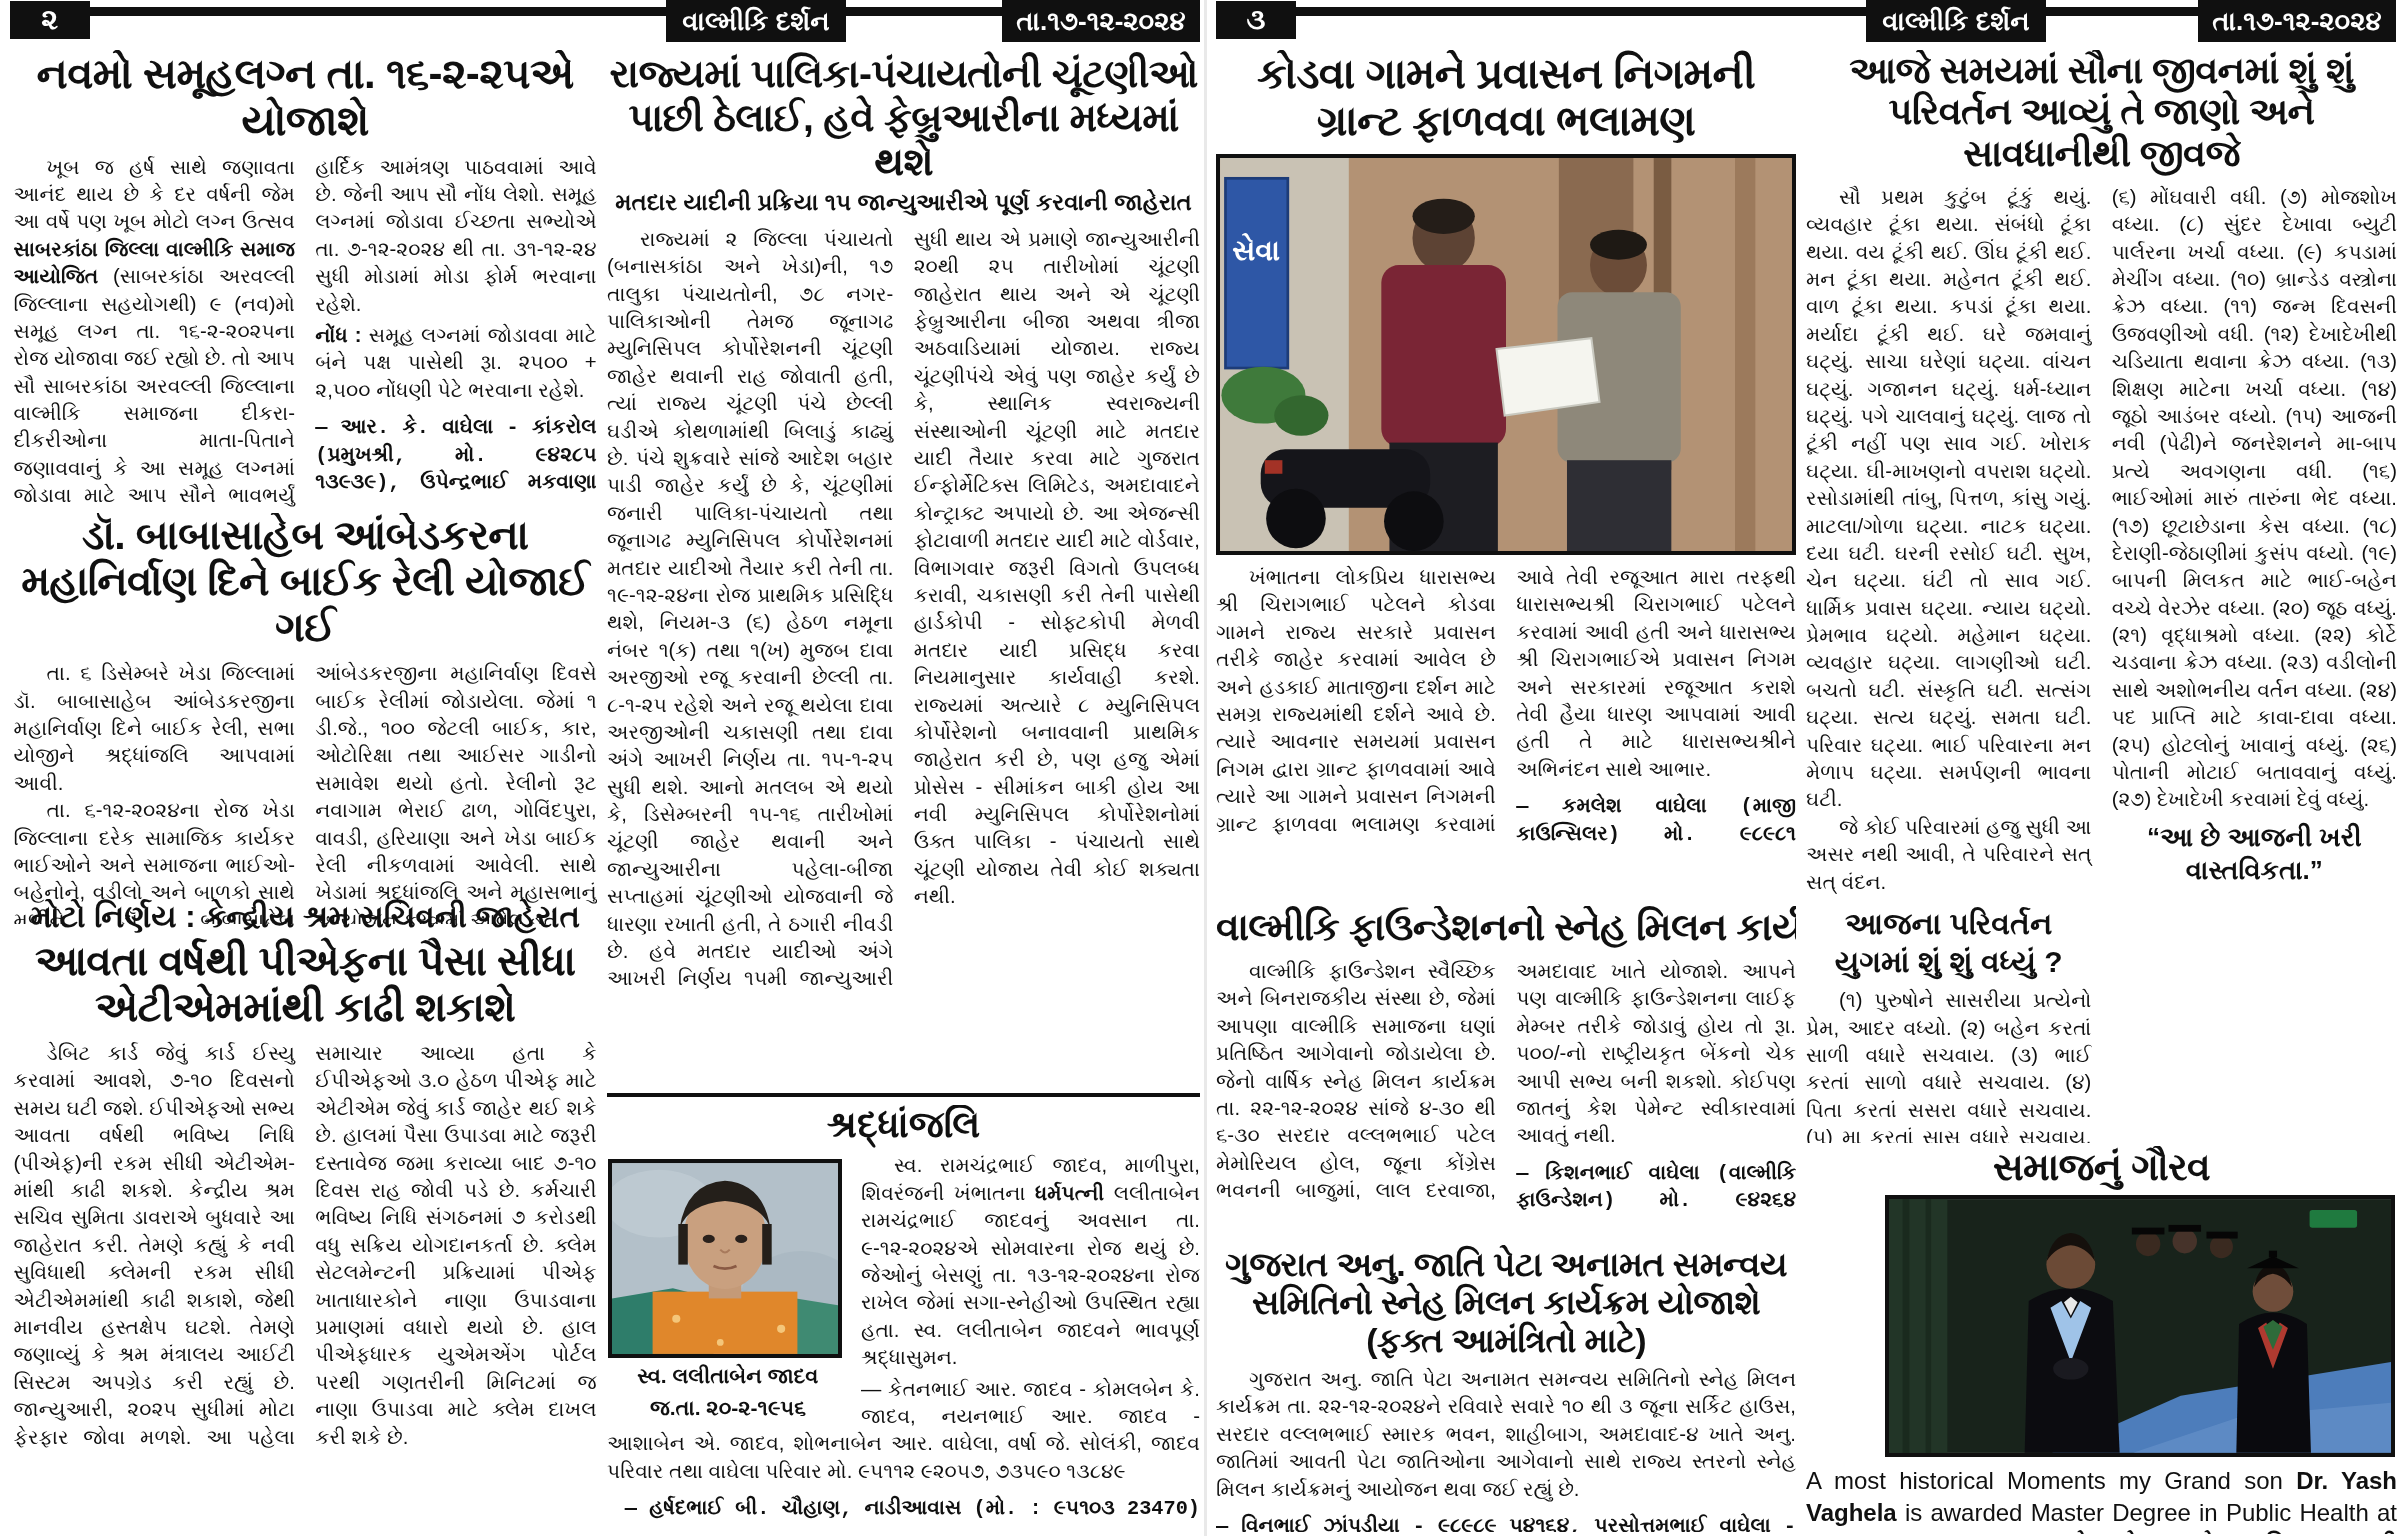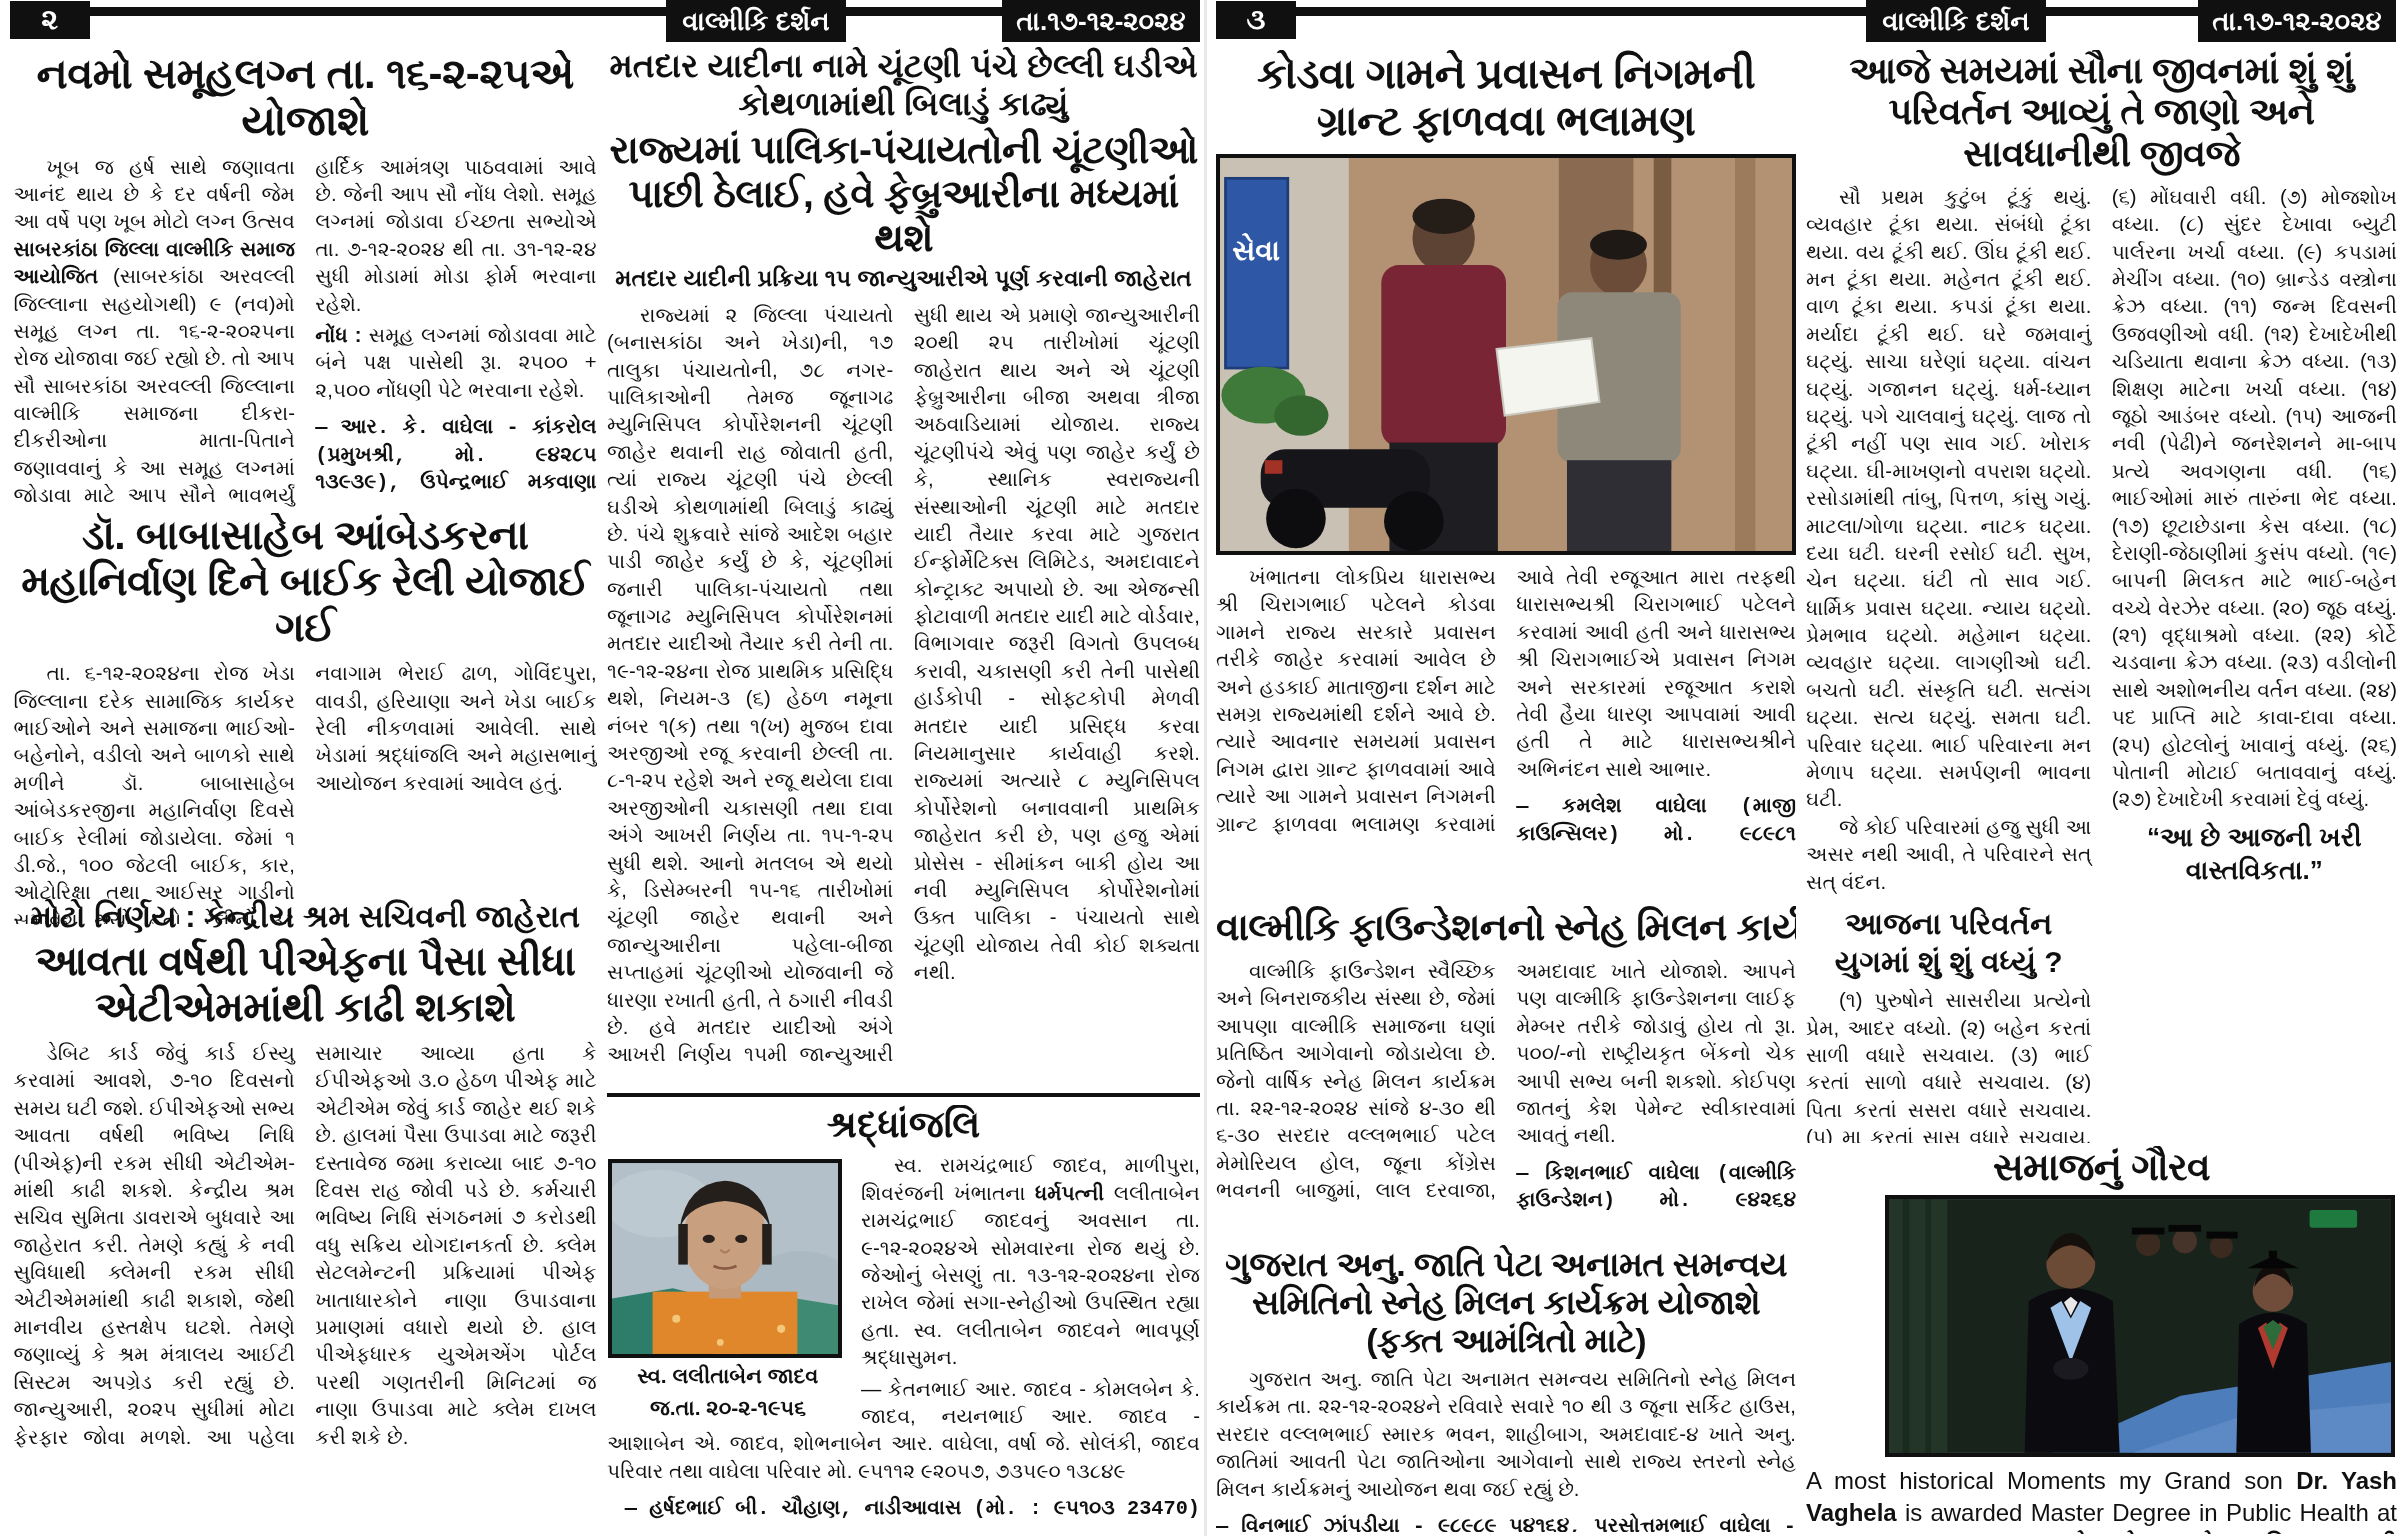--- a/index.html
+++ b/index.html
@@ -89,7 +89,6 @@
   </div>
 
   <div class="art" style="left:607px;top:47px;width:593px;height:1041px;">
-    <div class="kicker" style="font-size:33px;">મતદાર યાદીના નામે ચૂંટણી પંચે છેલ્લી ઘડીએ કોથળામાંથી બિલાડું કાઢ્યું</div>
     <div class="hl" style="font-size:39px;margin-top:5.4px;">રાજ્યમાં પાલિકા-પંચાયતોની ચૂંટણીઓ પાછી ઠેલાઈ, હવે ફેબ્રુઆરીના મધ્યમાં થશે</div>
     <div class="subhead">મતદાર યાદીની પ્રક્રિયા ૧૫ જાન્યુઆરીએ પૂર્ણ કરવાની જાહેરાત</div>
     <div class="cols2" style="height:780px;">

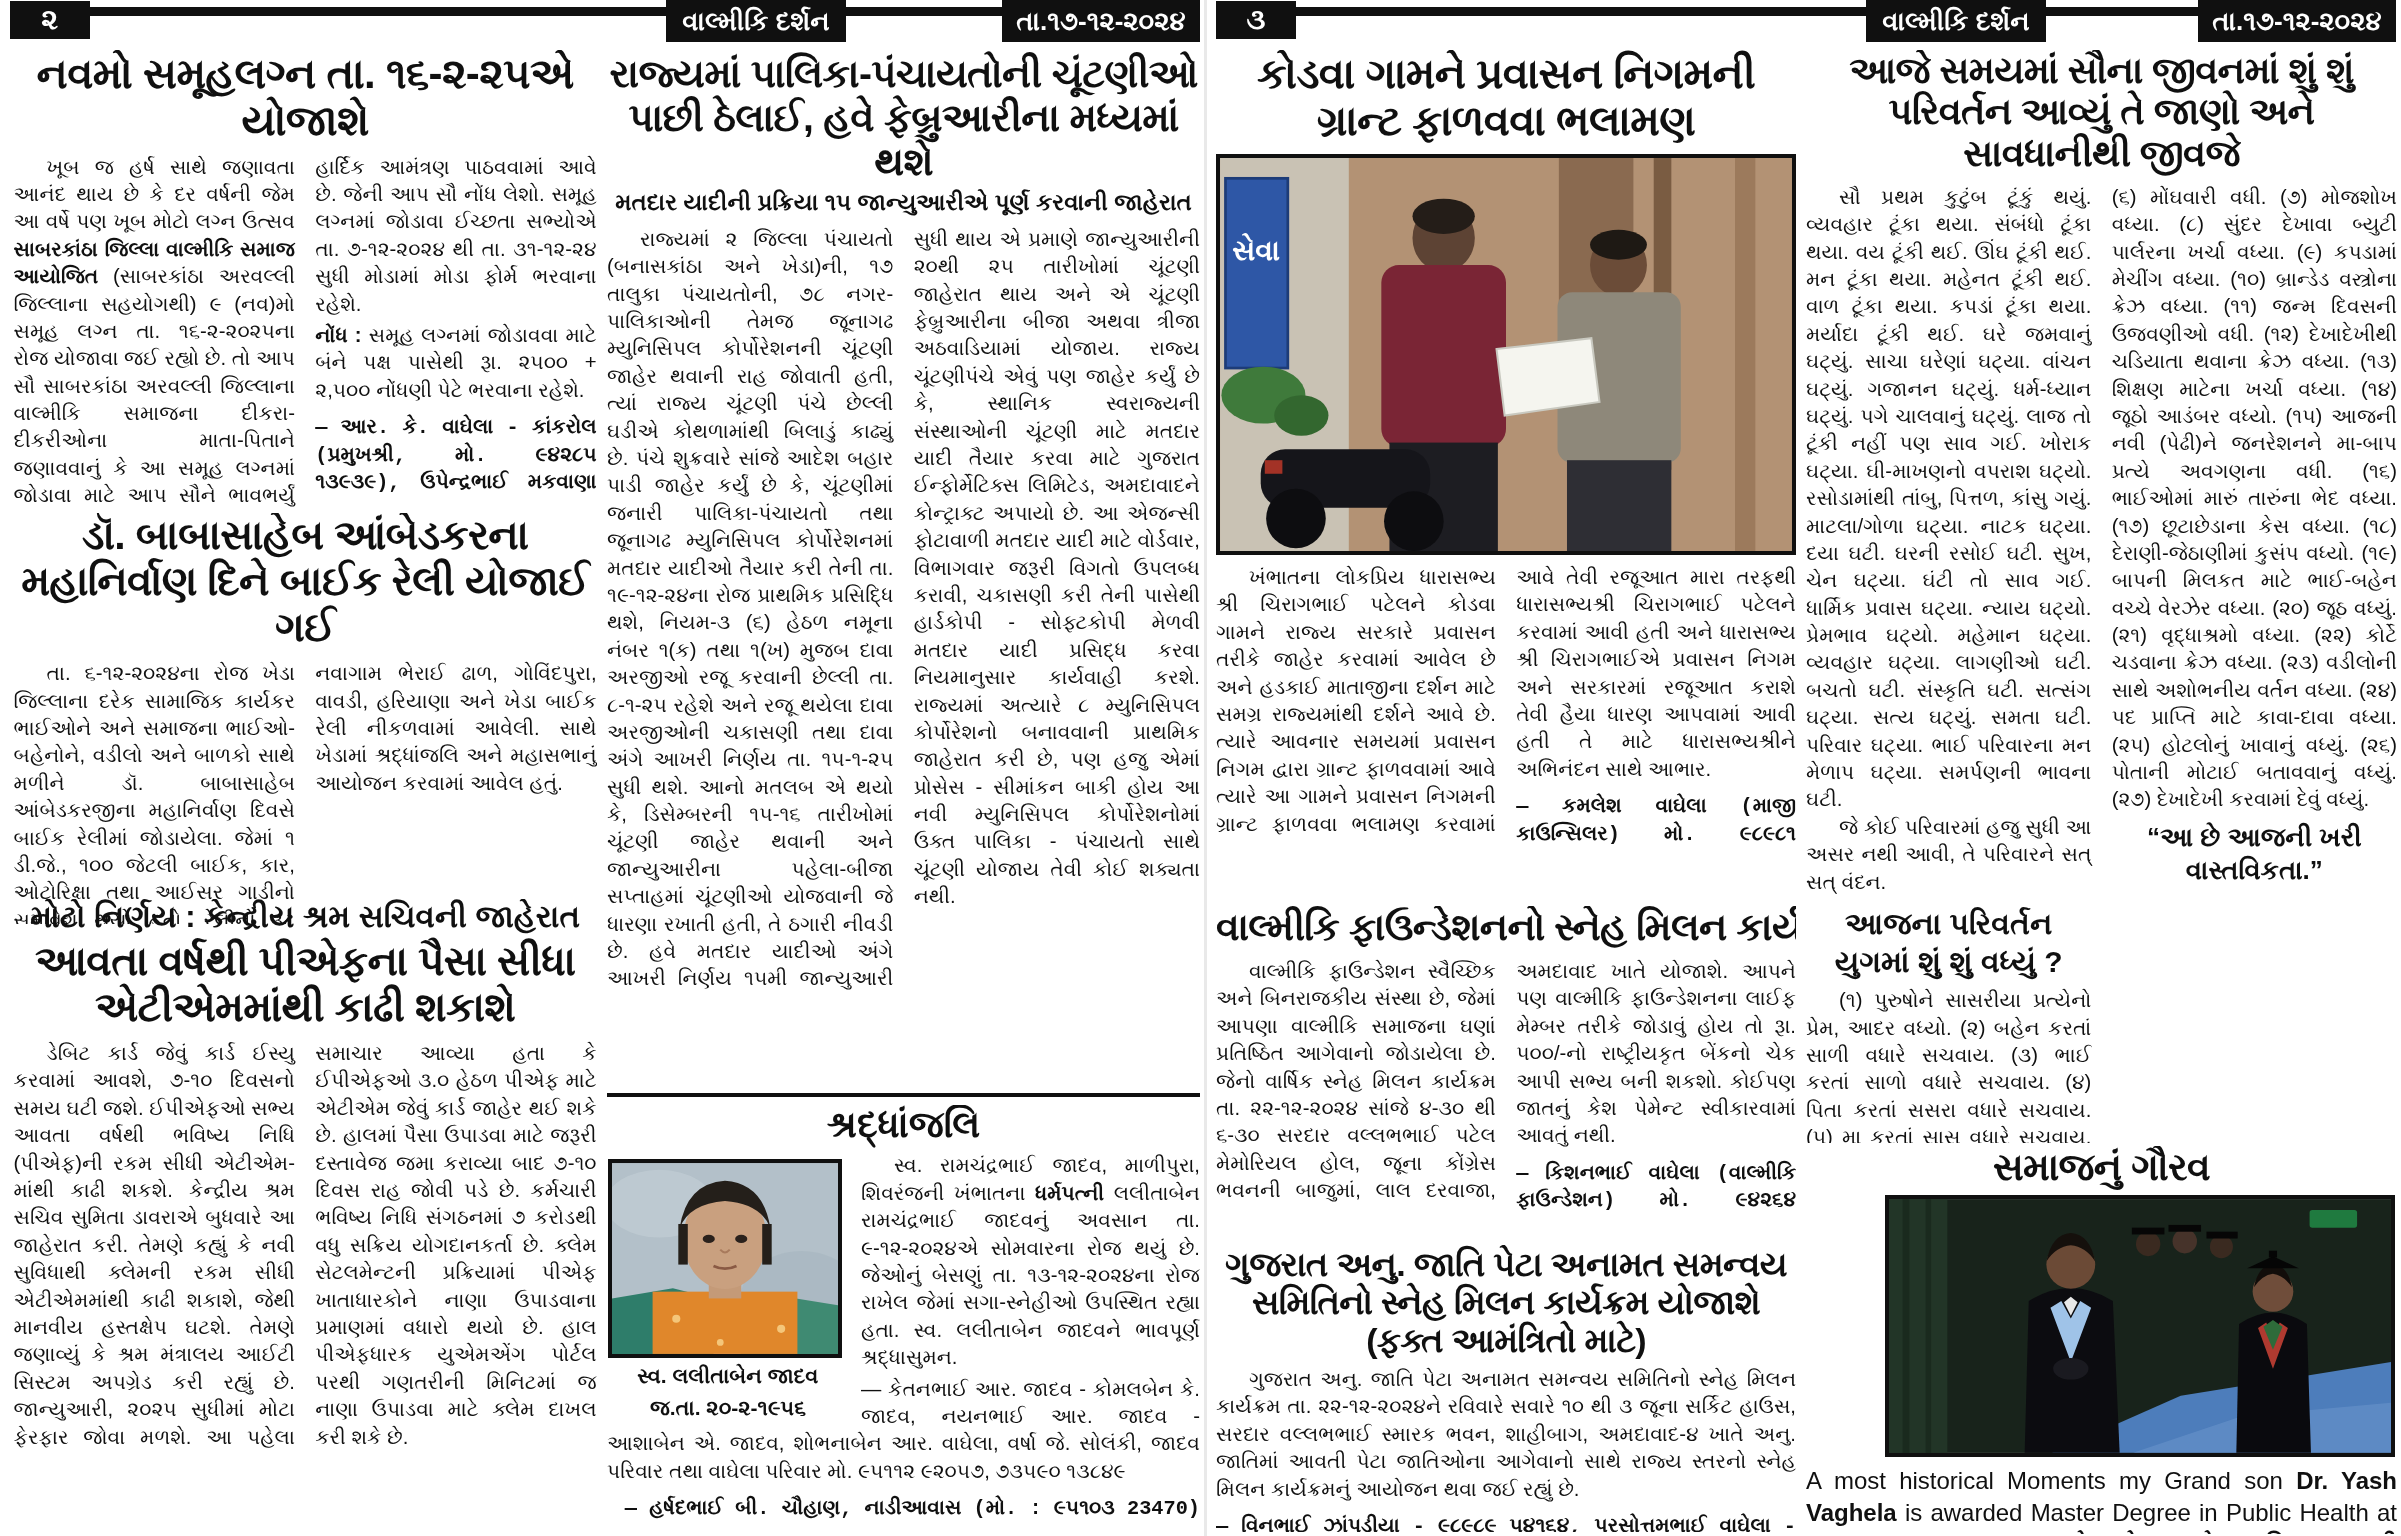--- a/index.html
+++ b/index.html
@@ -75,6 +75,7 @@
   <div class="art" style="left:13.6px;top:513px;width:583px;height:411px;">
     <div class="hl hl-b">ડૉ. બાબાસાહેબ આંબેડકરના મહાનિર્વાણ દિને બાઈક રેલી યોજાઈ ગઈ</div>
     <div class="cols2" style="height:298px;">
+      <p>તા. ૬ ડિસેમ્બરે ખેડા જિલ્લામાં ડૉ. બાબાસાહેબ આંબેડકરજીના મહાનિર્વાણ દિને બાઈક રેલી, સભા યોજીને શ્રદ્ધાંજલિ આપવામાં આવી.</p>
       <p>તા. ૬-૧૨-૨૦૨૪ના રોજ ખેડા જિલ્લાના દરેક સામાજિક કાર્યકર ભાઈઓને અને સમાજના ભાઈઓ-બહેનોને, વડીલો અને બાળકો સાથે મળીને ડૉ. બાબાસાહેબ આંબેડકરજીના મહાનિર્વાણ દિવસે બાઈક રેલીમાં જોડાયેલા. જેમાં ૧ ડી.જે., ૧૦૦ જેટલી બાઈક, કાર, ઓટોરિક્ષા તથા આઈસર ગાડીનો સમાવેશ થયો હતો. રેલીનો રૂટ નવાગામ ભેરાઈ ઢાળ, ગોવિંદપુરા, વાવડી, હરિયાણા અને ખેડા બાઈક રેલી નીકળવામાં આવેલી. સાથે ખેડામાં શ્રદ્ધાંજલિ અને મહાસભાનું આયોજન કરવામાં આવેલ હતું.</p>
 
     </div>

